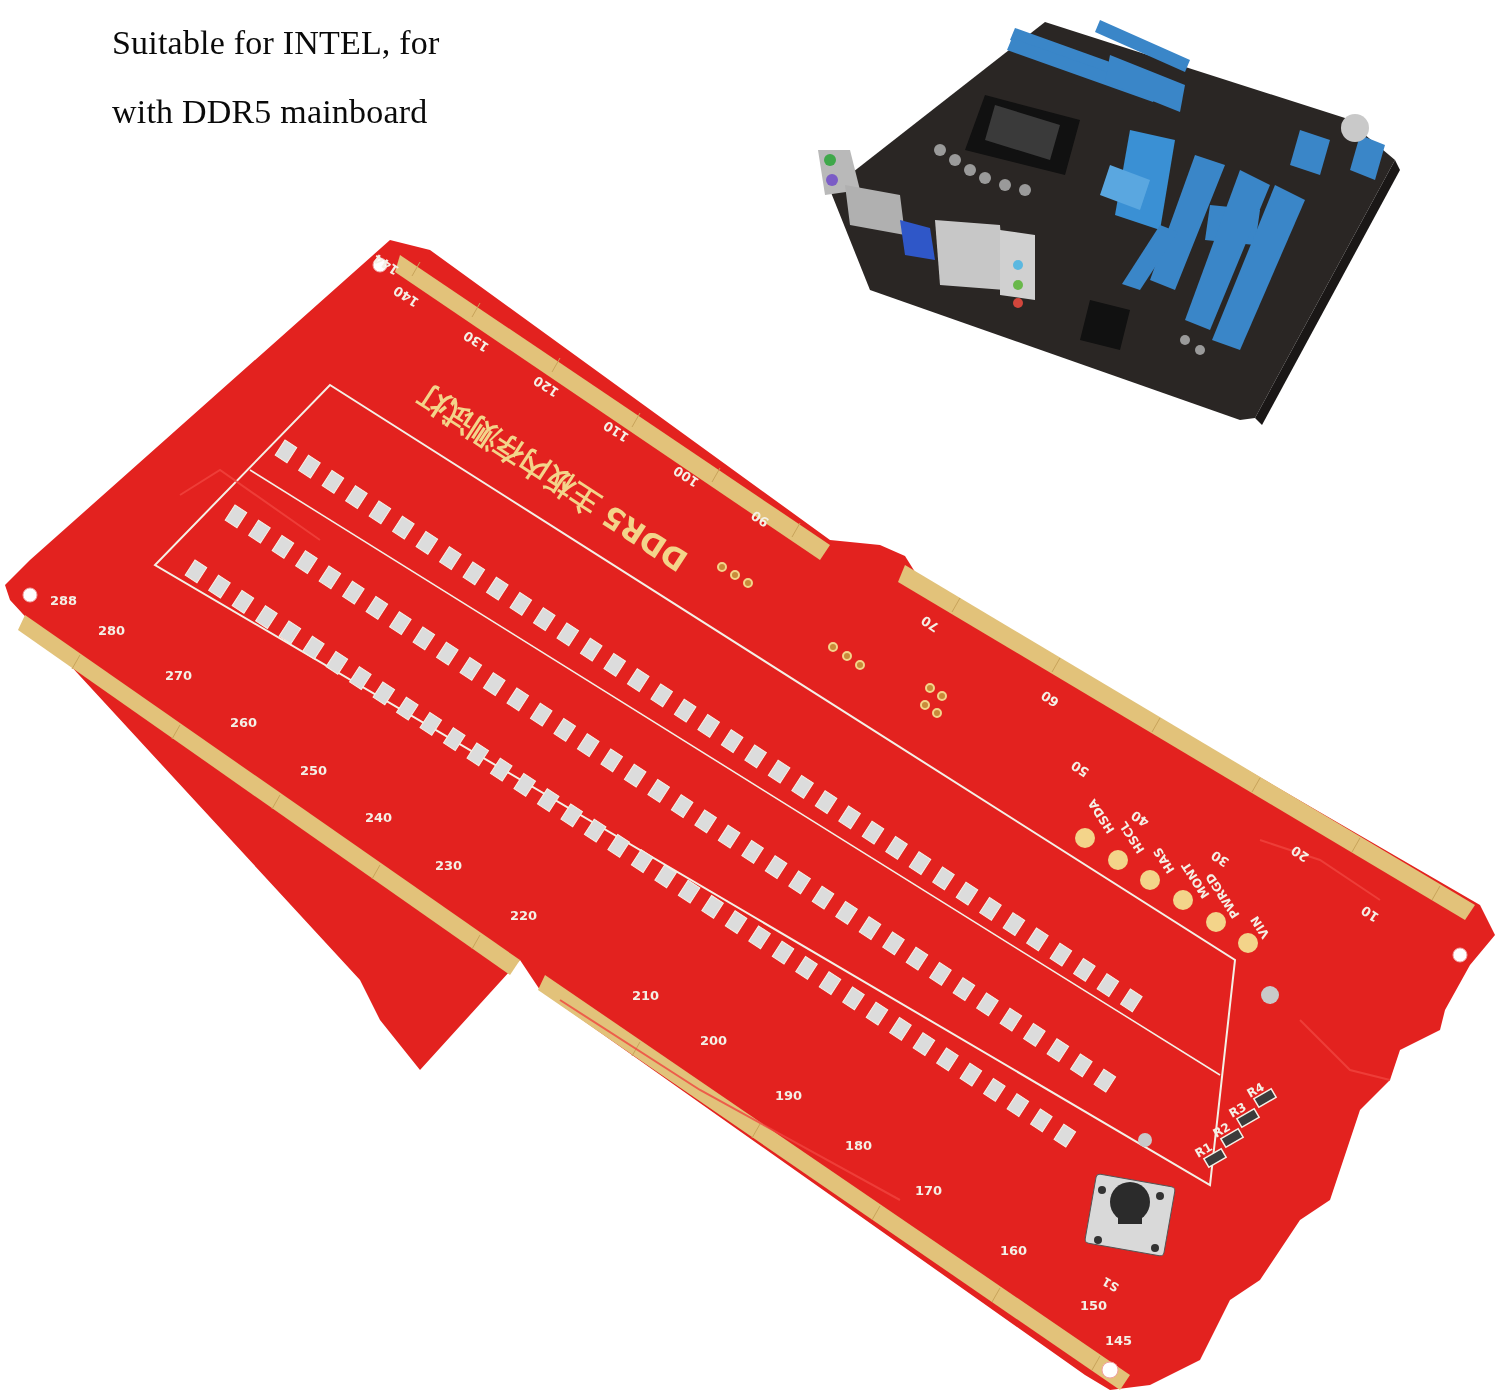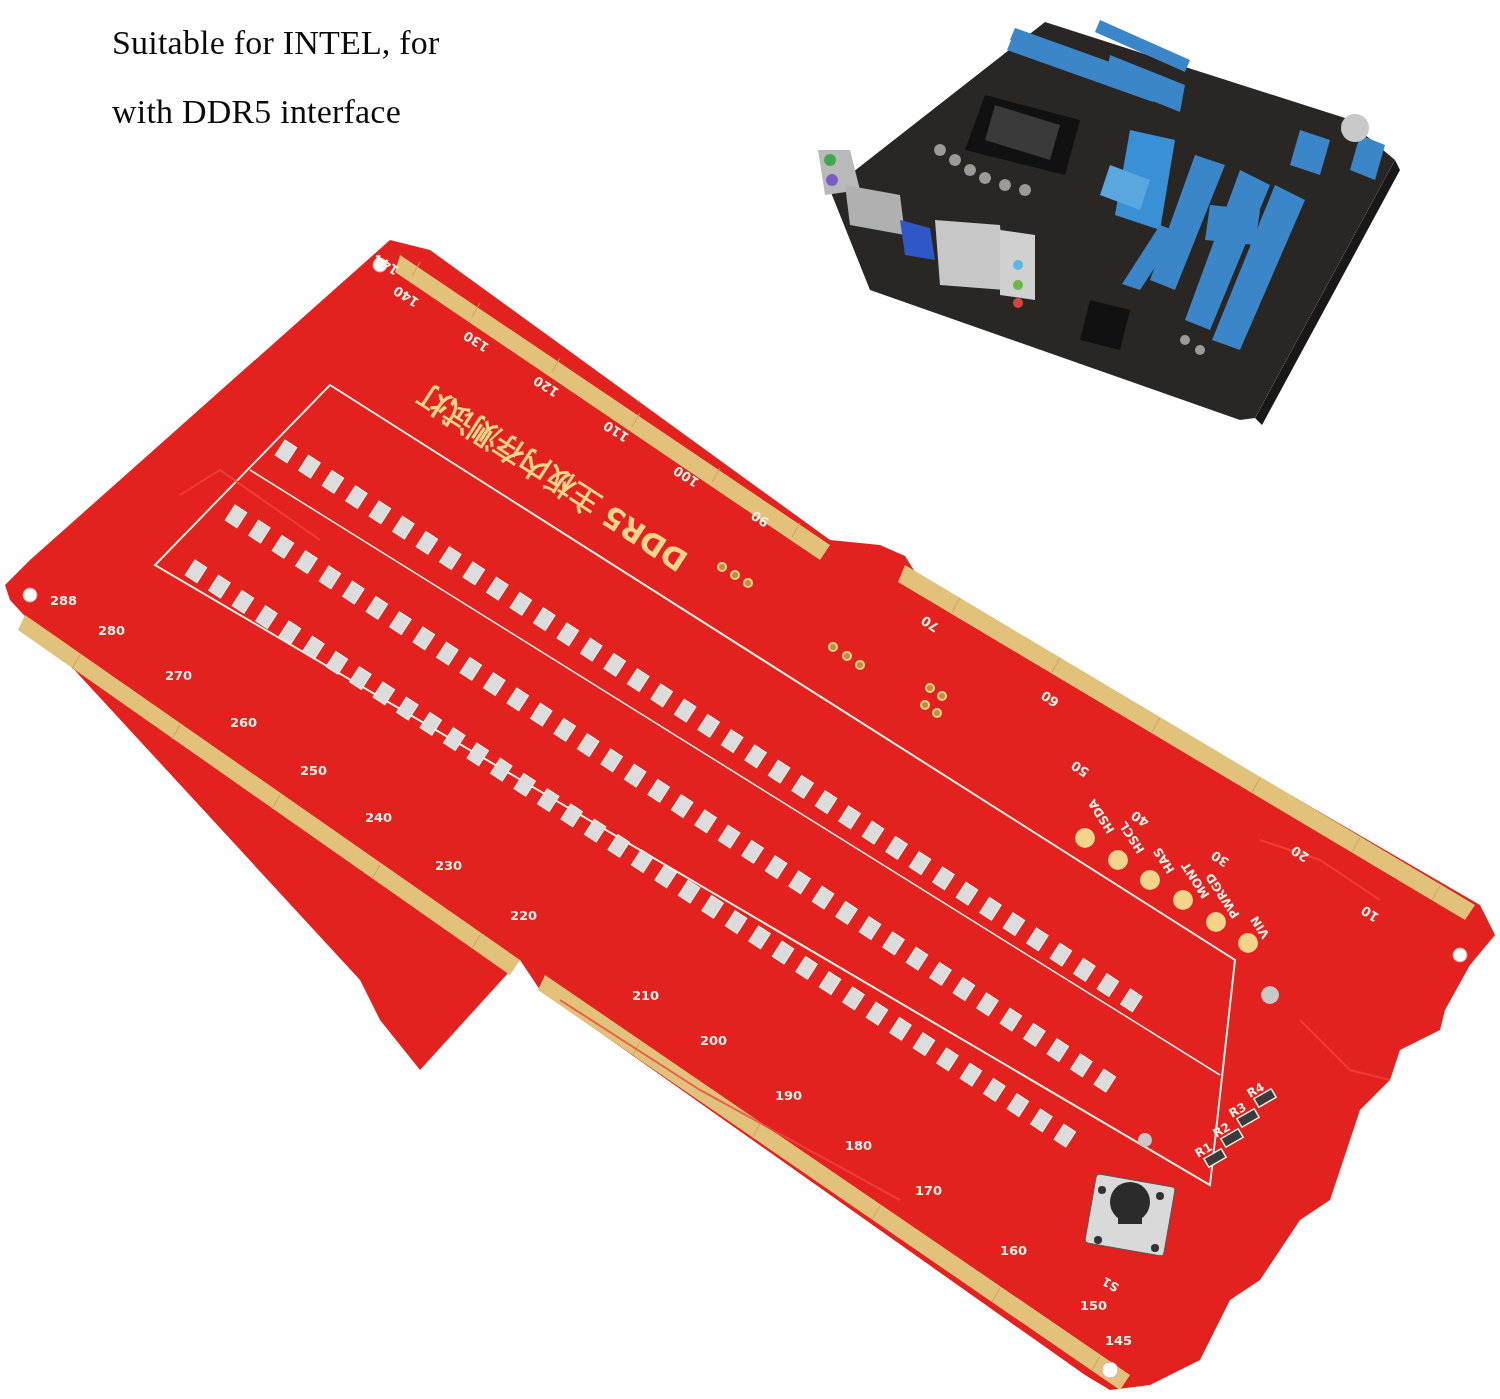--- a/index.html
+++ b/index.html
@@ -14,7 +14,7 @@
 
 <div class="caption">
   <span>Suitable for INTEL, for</span>
-  <span>with DDR5 interface</span>
+  <span>with DDR5 mainboard</span>
 </div>
 
 <svg width="1500" height="1399" viewBox="0 0 1500 1399">

